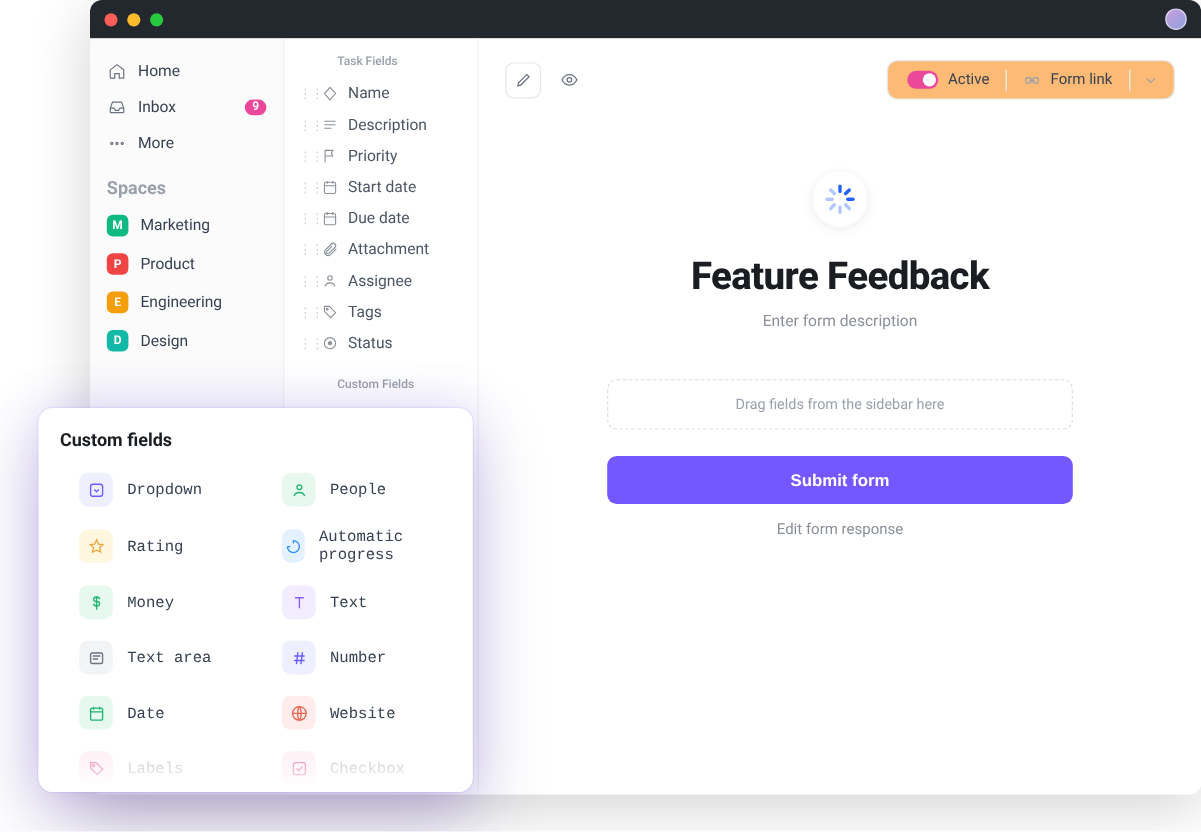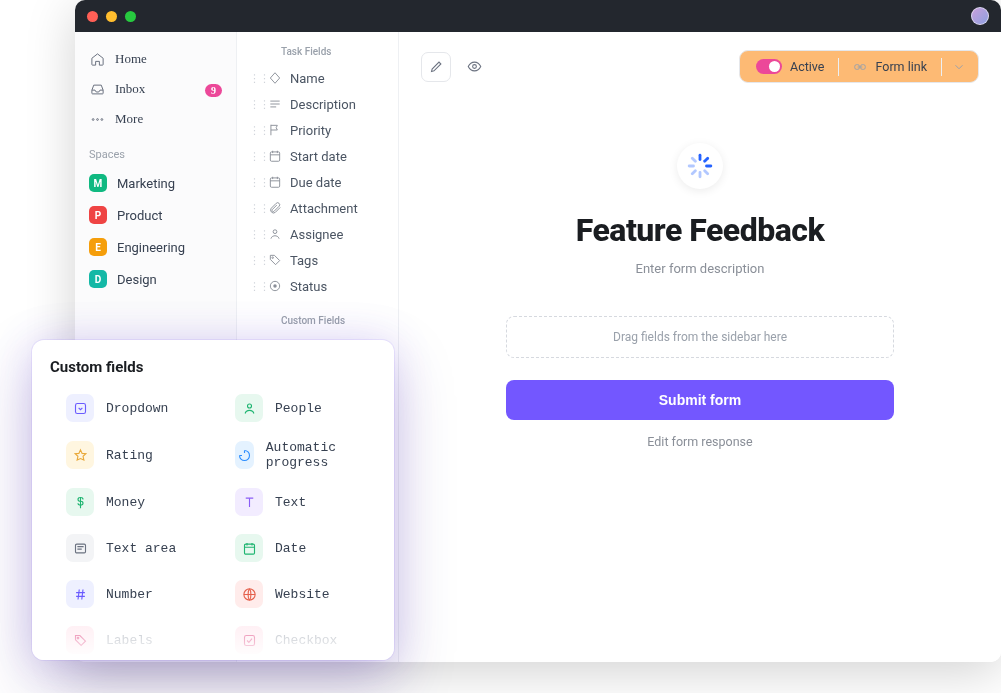--- a/index.html
+++ b/index.html
@@ -56,9 +56,9 @@
   .brand-logo svg{width:16px;height:16px;}
   .chev { font-size: 10px; color:#6b7280;}
   .nav-item {
-    display: flex; align-items: flex-end; gap: 10px;
+    display: flex; align-items: center; gap: 10px;
     padding: 7px 4px; border-radius: 6px;
-    color:#374151; cursor:pointer;font-family:Liberation Serif, serif;
+    color:#374151; cursor:pointer;
   }
   .nav-item .ico { width:16px; height:16px; color:#6b7280; display:flex;align-items:center;justify-content:center;}
   .nav-item .ico svg{width:15px;height:15px;stroke:currentColor;fill:none;stroke-width:1.6;}

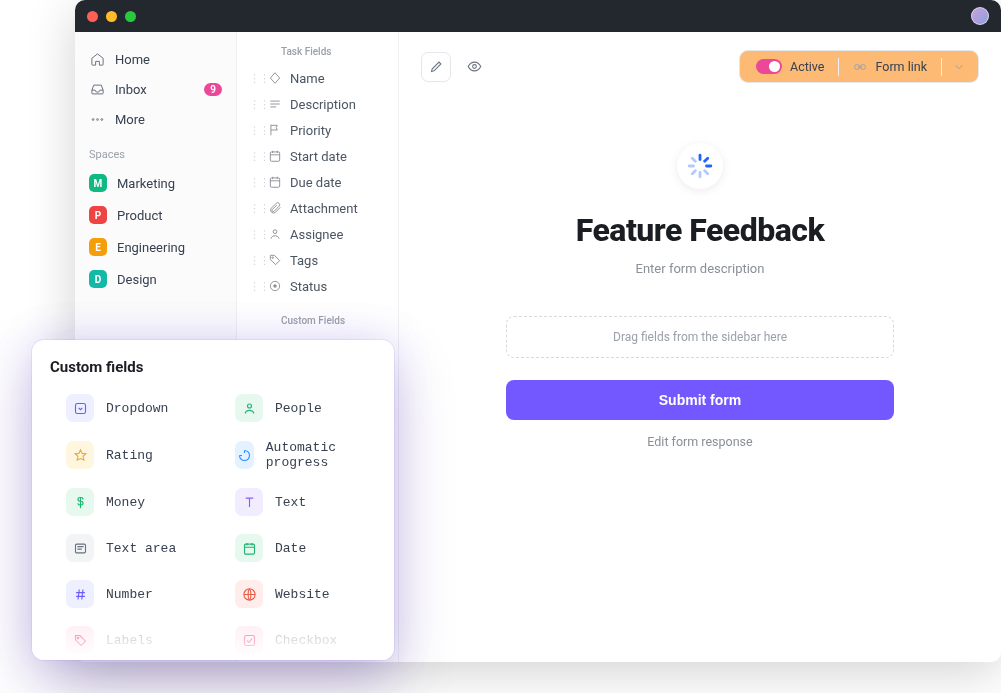--- a/index.html
+++ b/index.html
@@ -68,7 +68,7 @@
     border-radius:10px; padding:1px 6px;
   }
   .section-label {
-    font-size:11px; color:#9aa1ab; padding: 14px 4px 6px 4px; font-weight:400;
+    font-size:15px; color:#9aa1ab; padding: 14px 4px 6px 4px; font-weight:700;
   }
   .space-item {
     display:flex; align-items:center; gap:10px;

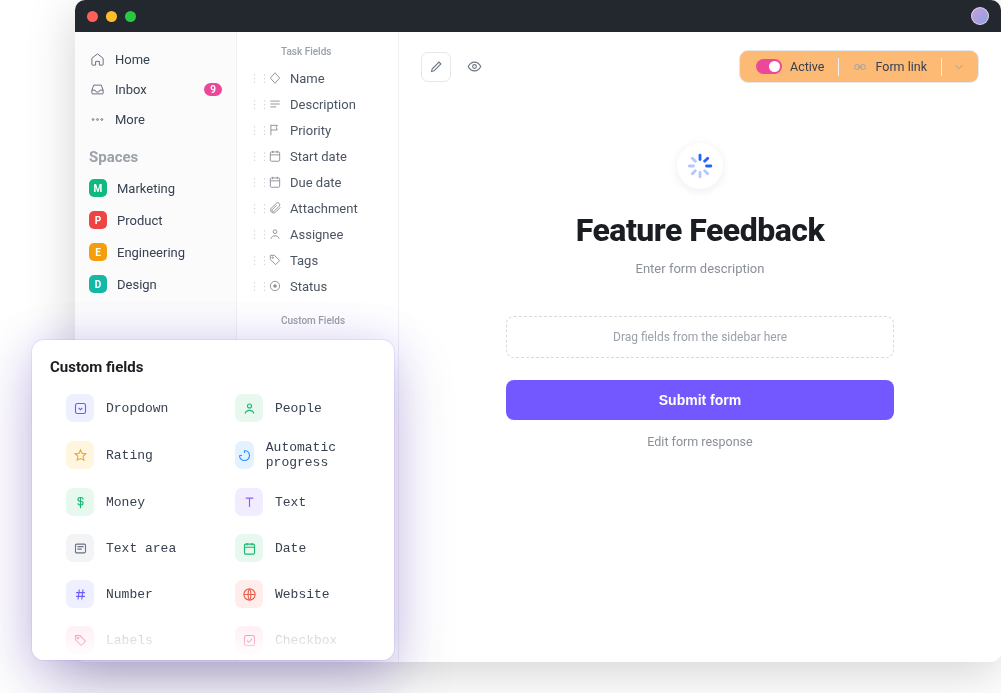--- a/index.html
+++ b/index.html
@@ -593,20 +593,20 @@
     <span>Text area</span>
       </div>
       <div class="cf-item">
+        <span class="cf-ico" style="background:#eef0ff;color:#6b5cff">
+          <svg viewBox="0 0 24 24">
+            <use href="#i-hash"></use>
+          </svg>
+        </span>
+    <span>Number</span>
+      </div>
+      <div class="cf-item">
         <span class="cf-ico" style="background:#e7f8ef;color:#1fb571">
           <svg viewBox="0 0 24 24">
             <use href="#i-calendar"></use>
           </svg>
         </span>
     <span>Date</span>
-      </div>
-      <div class="cf-item">
-        <span class="cf-ico" style="background:#eef0ff;color:#6b5cff">
-          <svg viewBox="0 0 24 24">
-            <use href="#i-hash"></use>
-          </svg>
-        </span>
-    <span>Number</span>
       </div>
       <div class="cf-item">
         <span class="cf-ico" style="background:#ffeceb;color:#e5614d">

